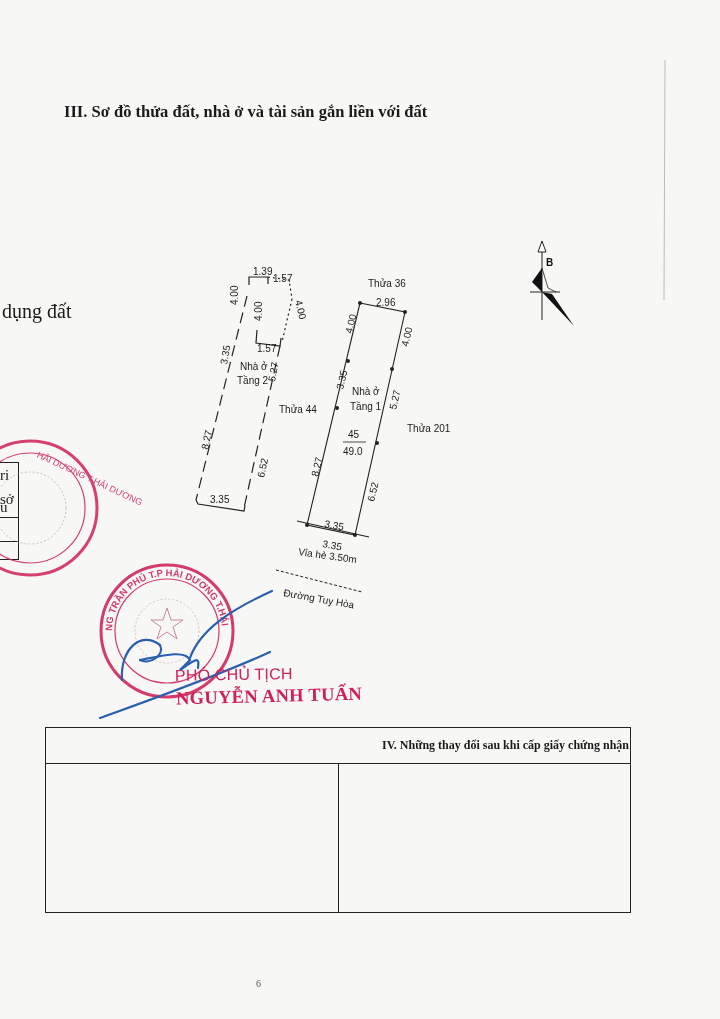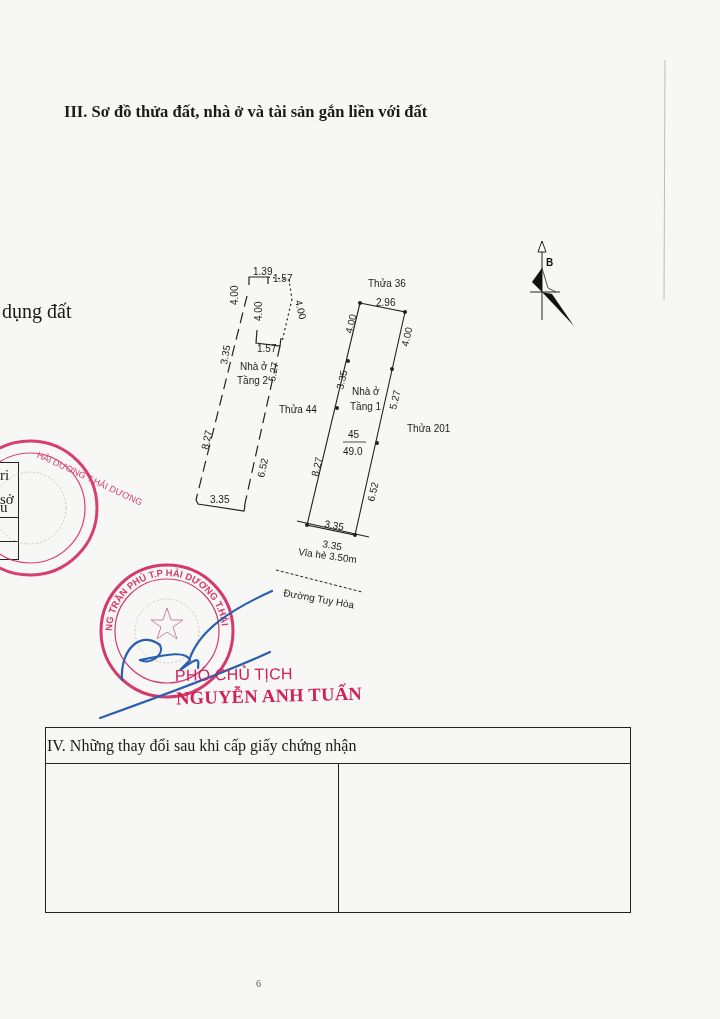--- a/index.html
+++ b/index.html
@@ -14,7 +14,7 @@
   .sig-title{left:175px;top:666px;font-family:"Liberation Sans",sans-serif;color:#d0205a;font-size:16px;letter-spacing:0.2px;white-space:nowrap;transform:rotate(-1deg);}
   .sig-name{left:176px;top:686px;font-family:"Liberation Serif",serif;font-weight:bold;color:#d0205a;font-size:18.5px;letter-spacing:0.3px;white-space:nowrap;transform:rotate(-1.5deg);}
   table.changes{position:absolute;left:45px;top:727px;width:586px;border-collapse:collapse;font-family:"Liberation Serif",serif;}
-  table.changes td{border:1.5px solid #222;text-align:left;font-weight:normal;font-size:16px;}
+  table.changes td{border:1.5px solid #222;text-align:right;font-weight:bold;font-size:12px;}
   .t-head{height:36px;}
   .t-cols td{height:34px;line-height:17px;}
   .t-body td{height:146px;}

